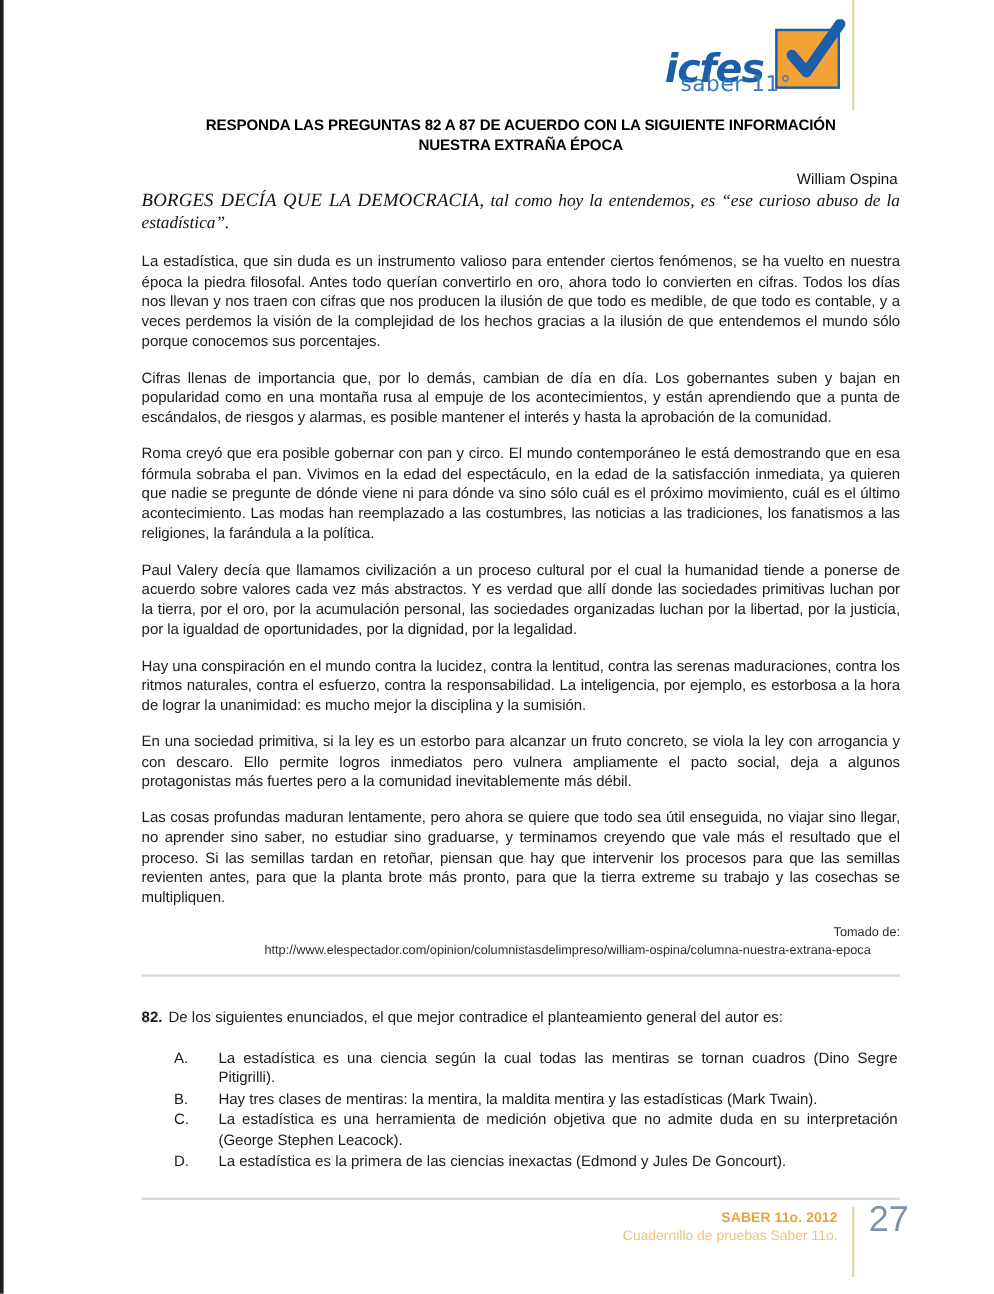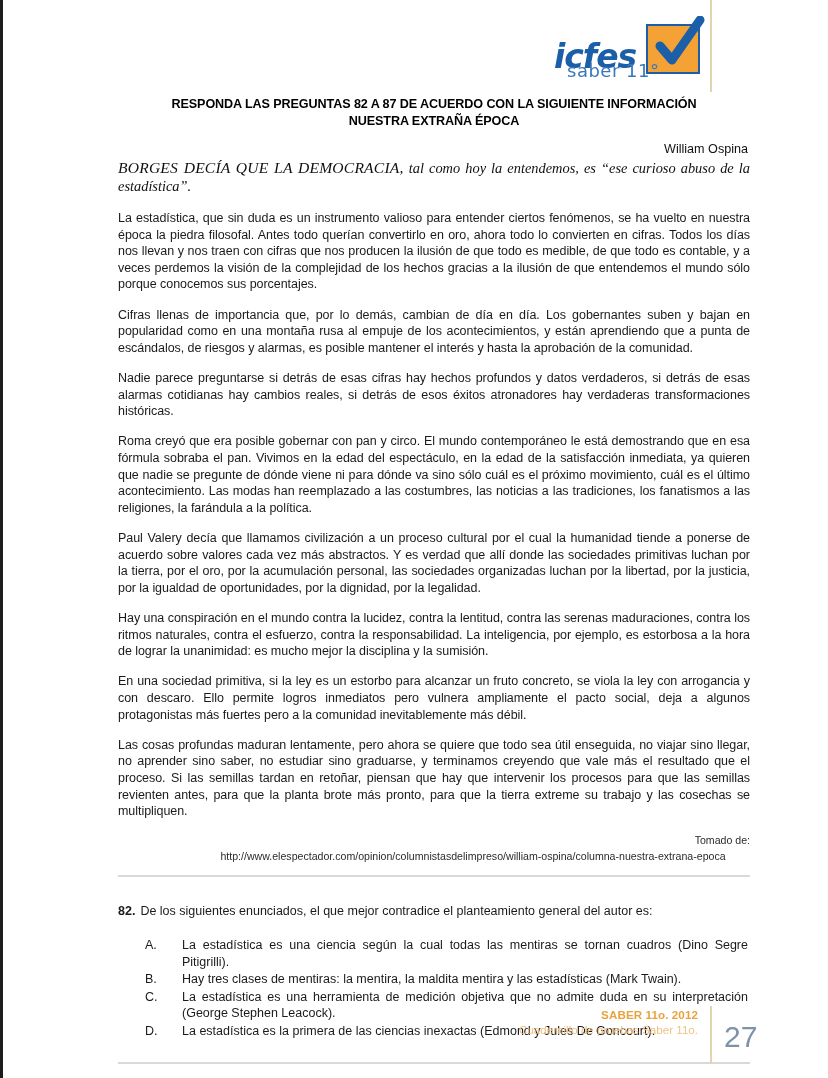--- a/index.html
+++ b/index.html
@@ -276,7 +276,6 @@
   <div class="body-text">
     <p>La estadística, que sin duda es un instrumento valioso para entender ciertos fenómenos, se ha vuelto en nuestra época la piedra filosofal. Antes todo querían convertirlo en oro, ahora todo lo convierten en cifras. Todos los días nos llevan y nos traen con cifras que nos producen la ilusión de que todo es medible, de que todo es contable, y a veces perdemos la visión de la complejidad de los hechos gracias a la ilusión de que entendemos el mundo sólo porque conocemos sus porcentajes.</p>
     <p>Cifras llenas de importancia que, por lo demás, cambian de día en día. Los gobernantes suben y bajan en popularidad como en una montaña rusa al empuje de los acontecimientos, y están aprendiendo que a punta de escándalos, de riesgos y alarmas, es posible mantener el interés y hasta la aprobación de la comunidad.</p>
-    <p>Nadie parece preguntarse si detrás de esas cifras hay hechos profundos y datos verdaderos, si detrás de esas alarmas cotidianas hay cambios reales, si detrás de esos éxitos atronadores hay verdaderas transformaciones históricas.</p>
     <p>Roma creyó que era posible gobernar con pan y circo. El mundo contemporáneo le está demostrando que en esa fórmula sobraba el pan. Vivimos en la edad del espectáculo, en la edad de la satisfacción inmediata, ya quieren que nadie se pregunte de dónde viene ni para dónde va sino sólo cuál es el próximo movimiento, cuál es el último acontecimiento. Las modas han reemplazado a las costumbres, las noticias a las tradiciones, los fanatismos a las religiones, la farándula a la política.</p>
     <p>Paul Valery decía que llamamos civilización a un proceso cultural por el cual la humanidad tiende a ponerse de acuerdo sobre valores cada vez más abstractos. Y es verdad que allí donde las sociedades primitivas luchan por la tierra, por el oro, por la acumulación personal, las sociedades organizadas luchan por la libertad, por la justicia, por la igualdad de oportunidades, por la dignidad, por la legalidad.</p>
     <p>Hay una conspiración en el mundo contra la lucidez, contra la lentitud, contra las serenas maduraciones, contra los ritmos naturales, contra el esfuerzo, contra la responsabilidad. La inteligencia, por ejemplo, es estorbosa a la hora de lograr la unanimidad: es mucho mejor la disciplina y la sumisión.</p>

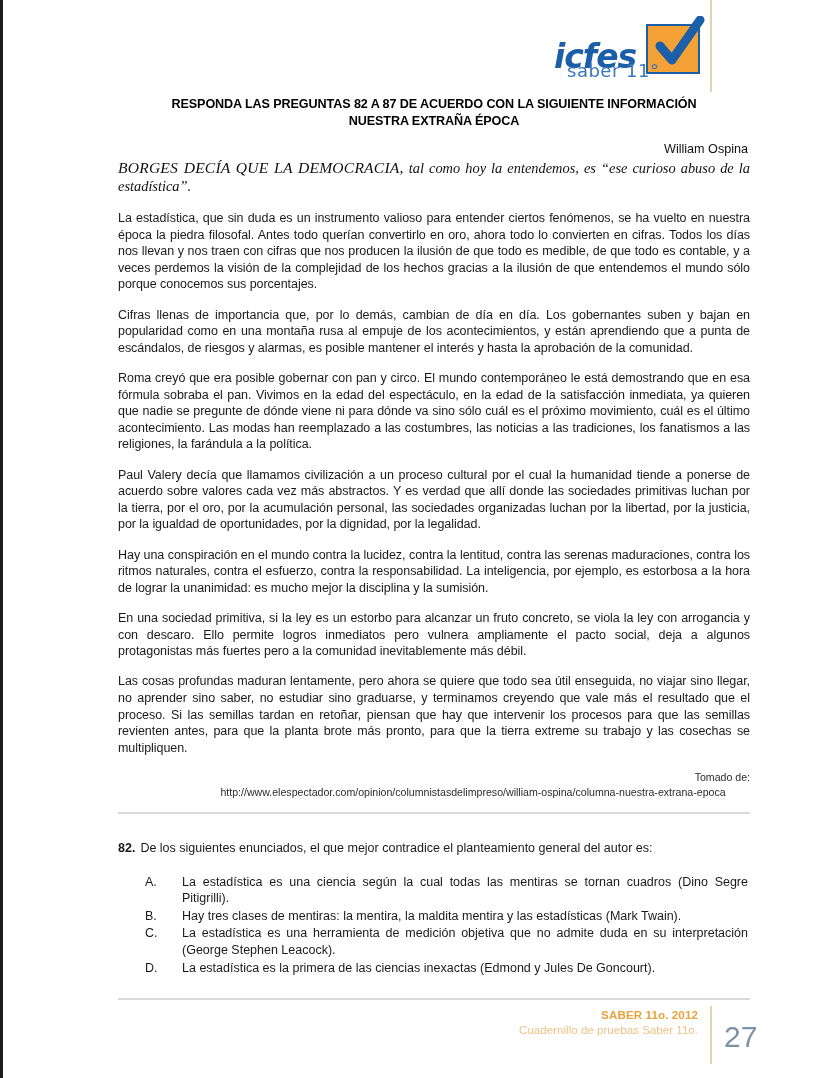--- a/index.html
+++ b/index.html
@@ -242,7 +242,6 @@
     font-size: 30px;
     color: #7f93a8;
     font-weight: normal;
-    margin-top: 20px;
   }
 </style>
 </head>

